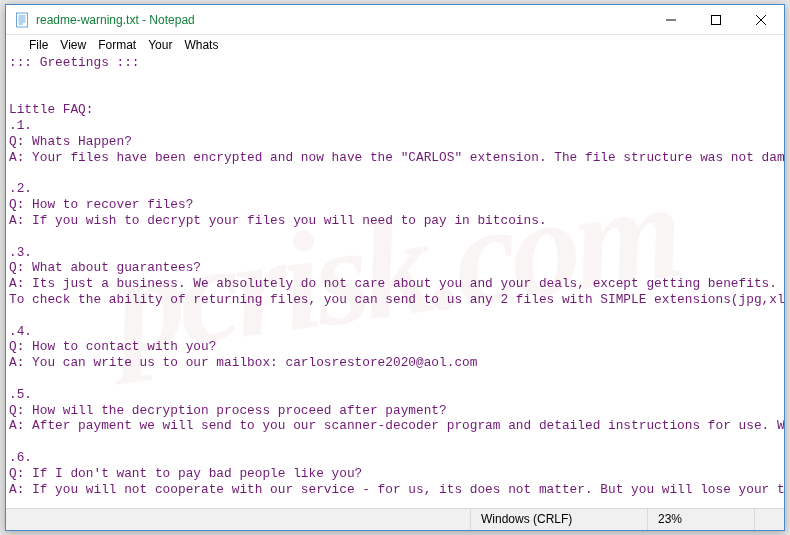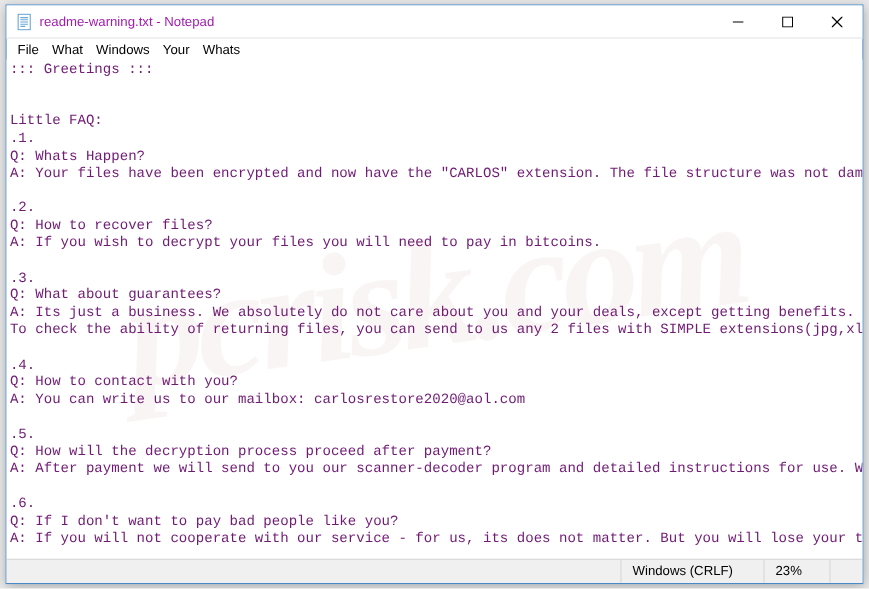--- a/index.html
+++ b/index.html
@@ -40,7 +40,7 @@
     }
     .title-text {
       font-size: 12px;
-      color: #a21caf;
+      color: #15803d;
       flex: 1;
     }
     .win-controls {

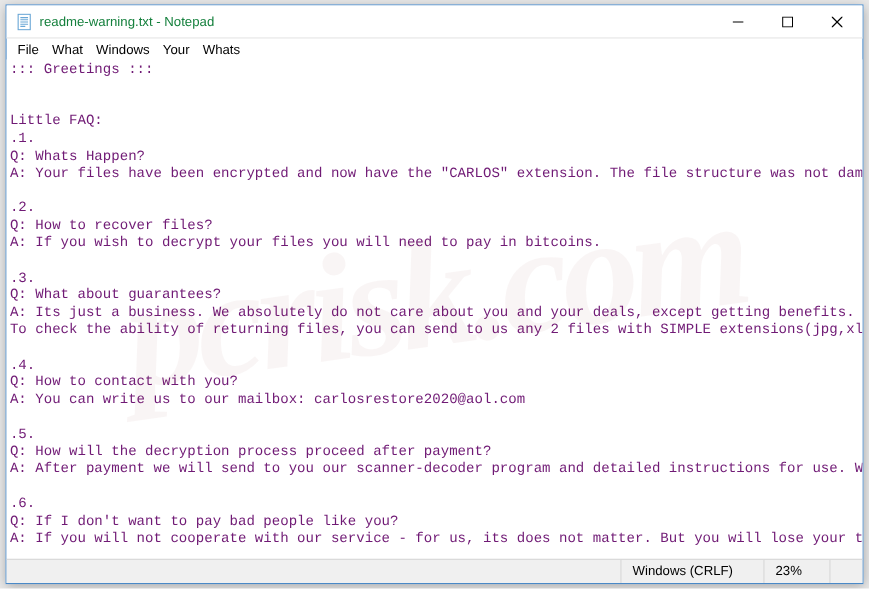--- a/index.html
+++ b/index.html
@@ -62,7 +62,7 @@
       height: 19px;
       display: flex;
       align-items: center;
-      padding-left: 4px;
+      padding-left: 17px;
       font-size: 12px;
       flex-shrink: 0;
     }

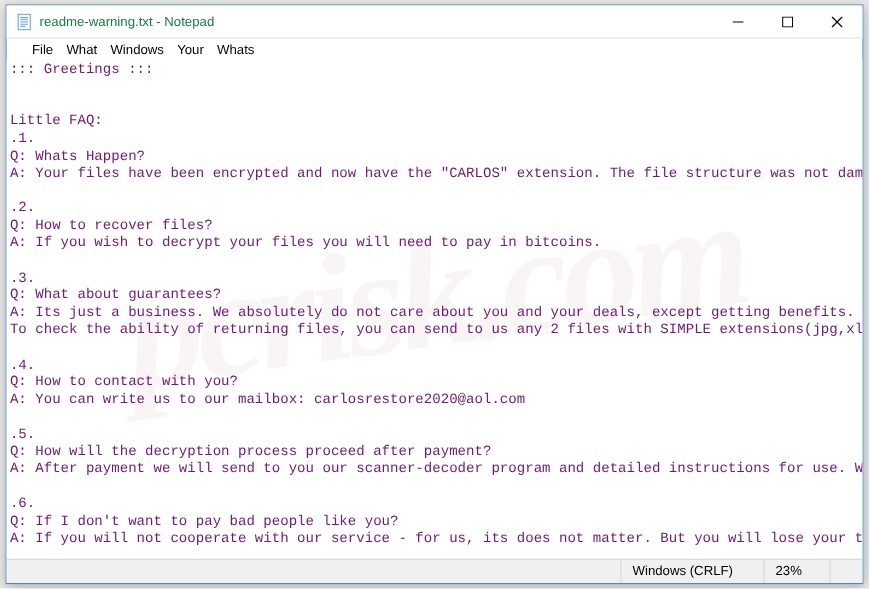--- a/index.html
+++ b/index.html
@@ -159,7 +159,7 @@
 
   <div class="menubar">
     <span class="menu-item">File</span>
-    <span class="menu-item">What</span>
+    <span class="menu-item">View</span>
     <span class="menu-item">Windows</span>
     <span class="menu-item">Your</span>
     <span class="menu-item">Whats</span>

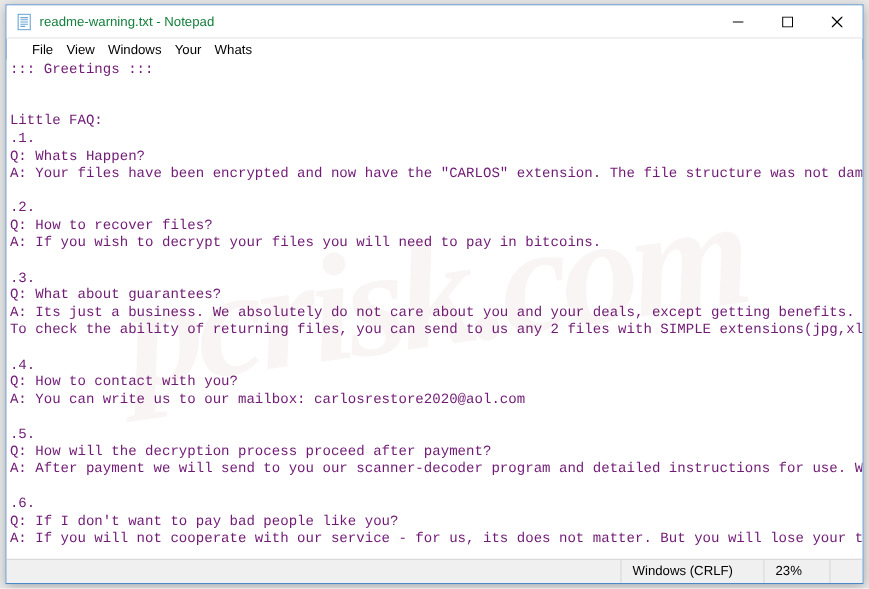--- a/index.html
+++ b/index.html
@@ -160,7 +160,7 @@
   <div class="menubar">
     <span class="menu-item">File</span>
     <span class="menu-item">View</span>
-    <span class="menu-item">Windows</span>
+    <span class="menu-item">Format</span>
     <span class="menu-item">Your</span>
     <span class="menu-item">Whats</span>
   </div>

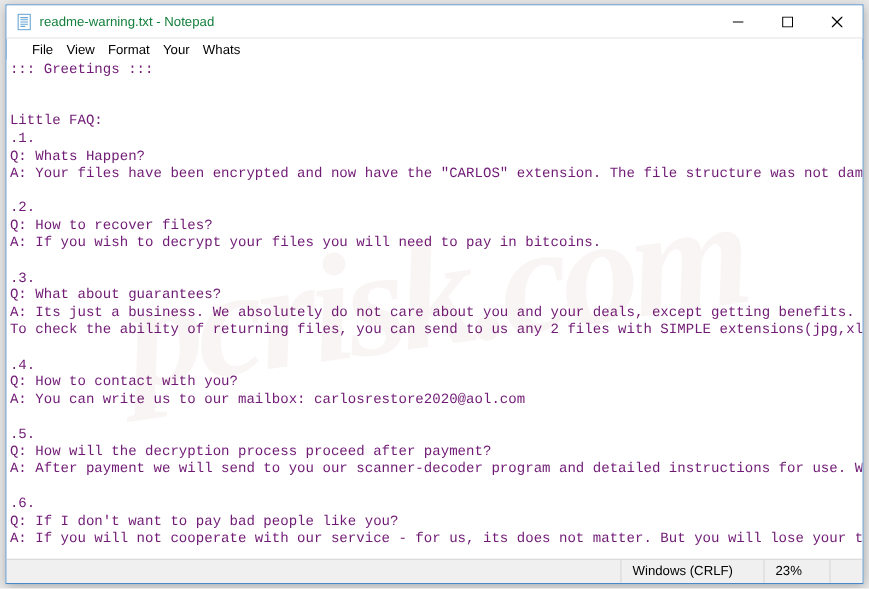--- a/index.html
+++ b/index.html
@@ -96,6 +96,7 @@
       border-left: 1px solid #d8d8d8;
       padding: 3px 10px 0 10px;
       min-width: 60px;
+      margin-left: 47px;
     }
     .status-cell.crlf { min-width: 130px; }
     .status-cell.pos  { min-width: 120px; }

